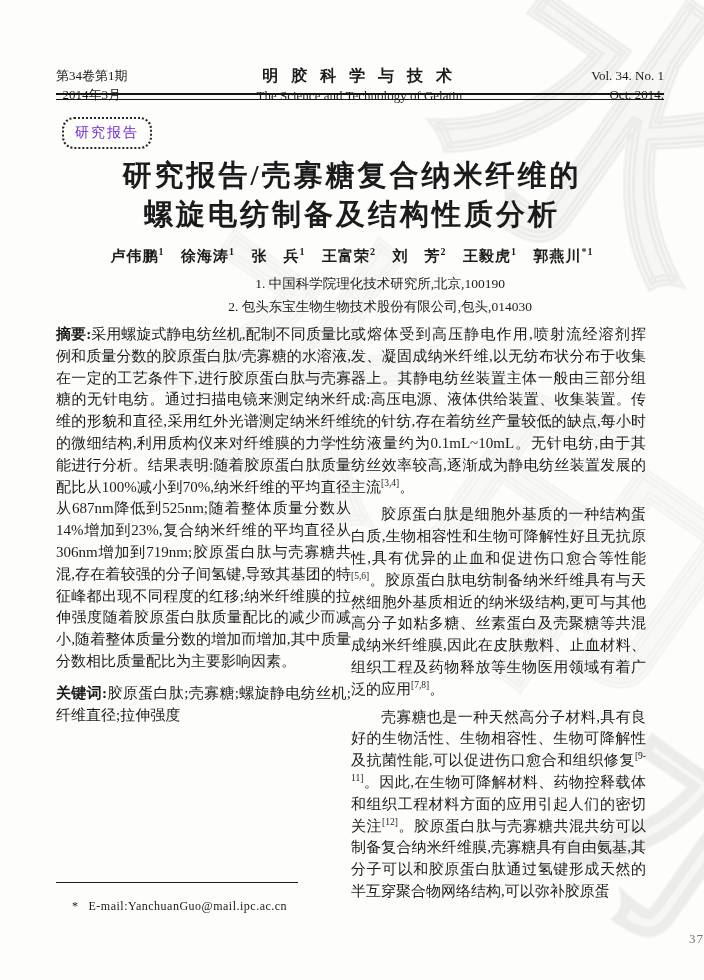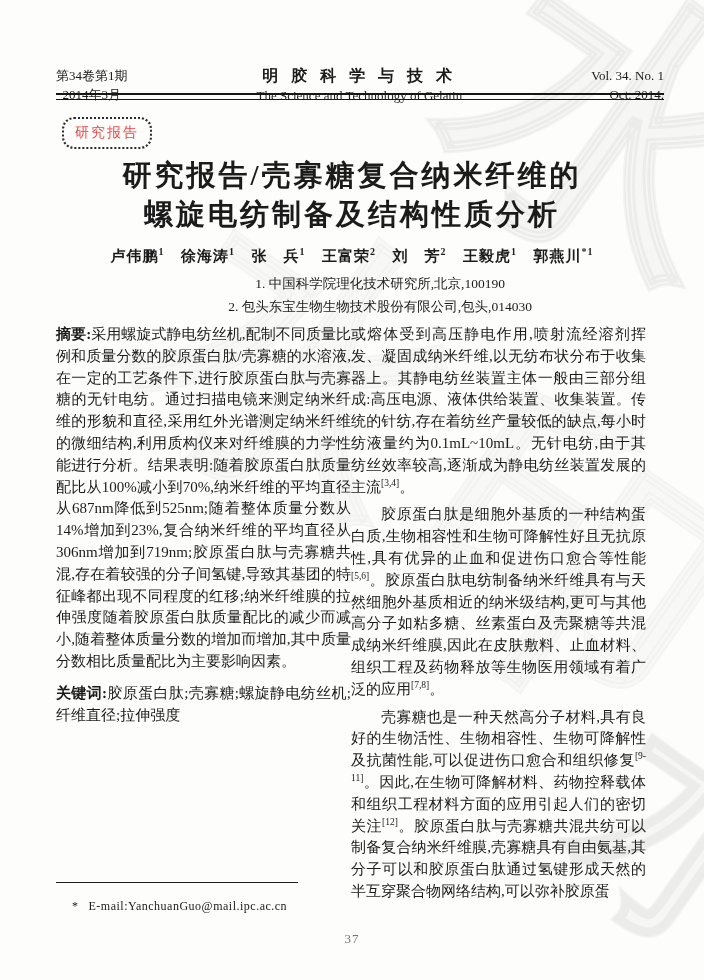--- a/index.html
+++ b/index.html
@@ -35,7 +35,7 @@
   
   .badge{
     position:absolute; top:117px; left:62px; z-index:2;
-    font-size:14px; padding:5px 11px; color:#ef4444;
+    font-size:14px; padding:5px 11px; color:#6d28d9;
     border:2px dotted #2a2a2a; border-radius:12px; letter-spacing:2px;
   }
   

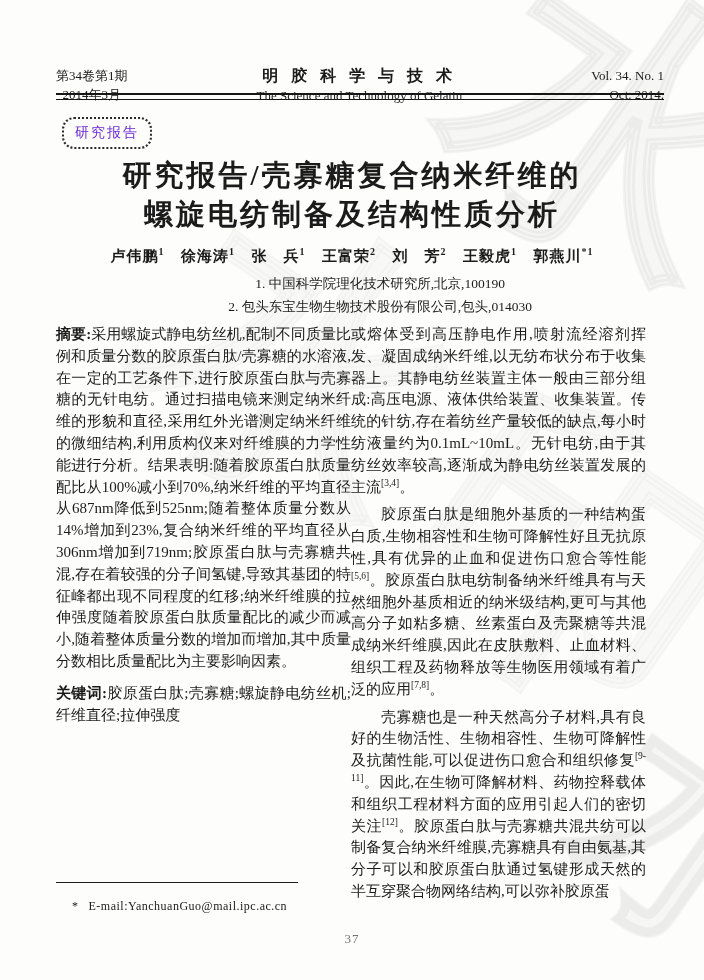--- a/index.html
+++ b/index.html
@@ -76,7 +76,7 @@
   .footnote .fn-marker{margin-right:10px;}
   .page-num{
     position:absolute; top:931px; left:0; width:100%; z-index:2;
-    text-align:center; font-size:13px; letter-spacing:1px; color:#737373;
+    text-align:right; font-size:13px; letter-spacing:1px; color:#737373;
   }
 </style>
 </head>

